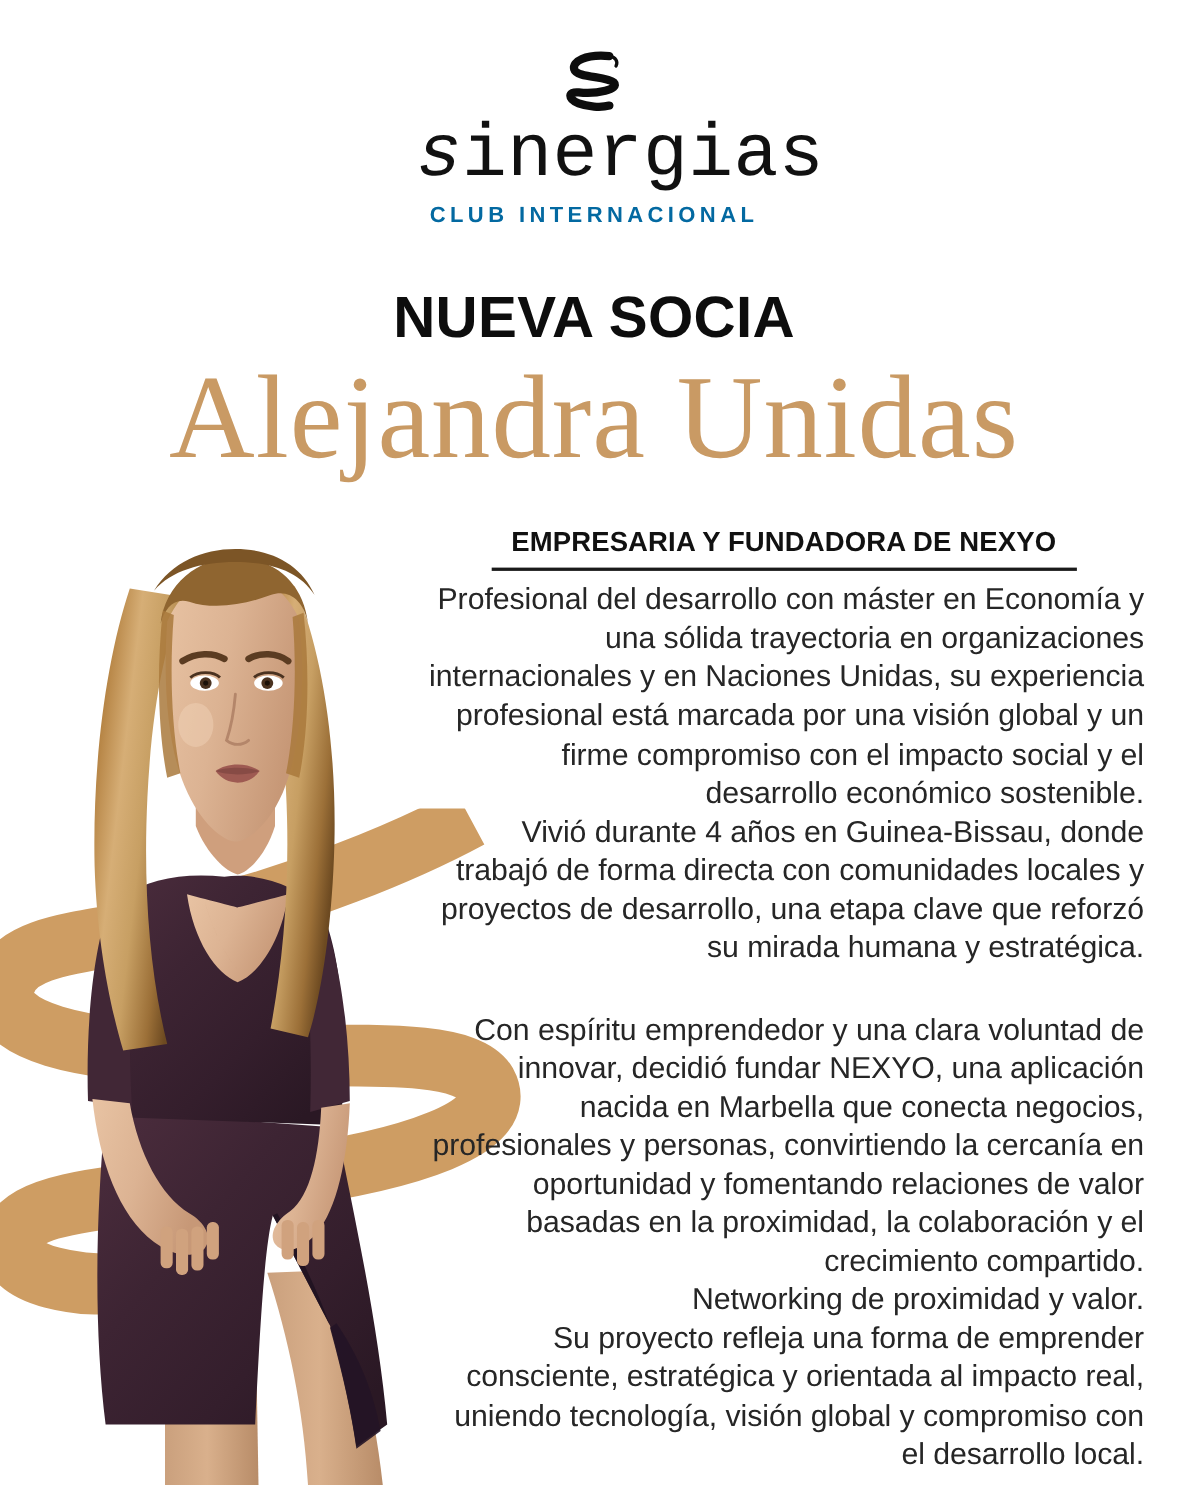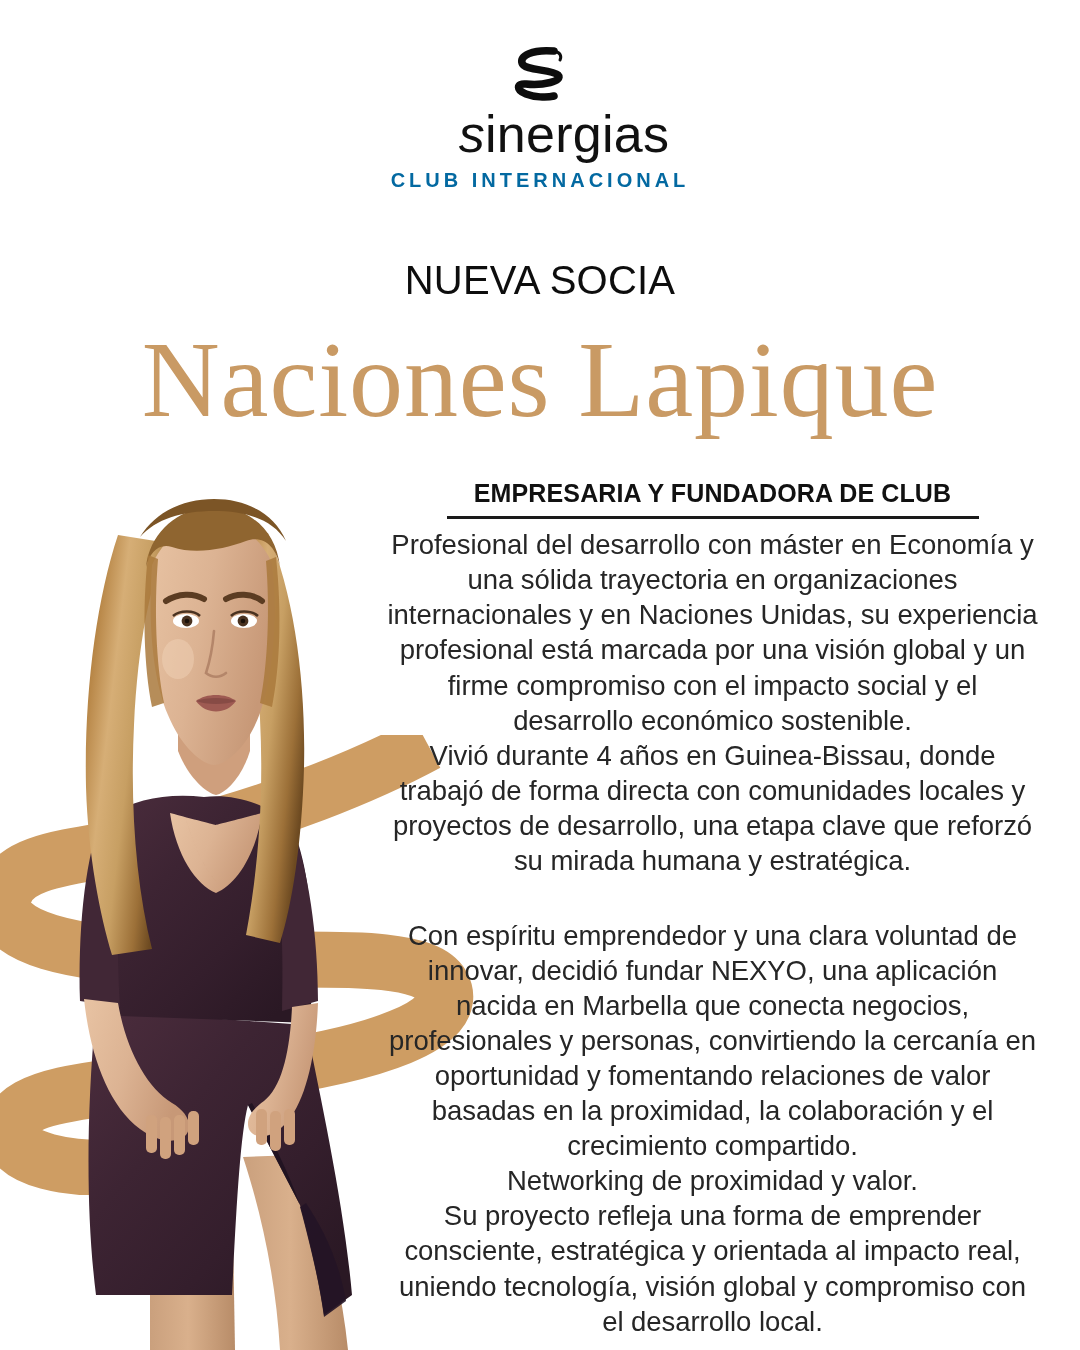--- a/index.html
+++ b/index.html
@@ -28,8 +28,8 @@
   }
   .logo-mark { display:block; margin:0 auto; }
   .logo-word {
-    font-family:Liberation Sans, sans-serif;
-    font-size:52px;
+    font-family:Liberation Mono, monospace;
+    font-size:68px;
     line-height:0.95;
     letter-spacing:0.005em;
     color:#111111;

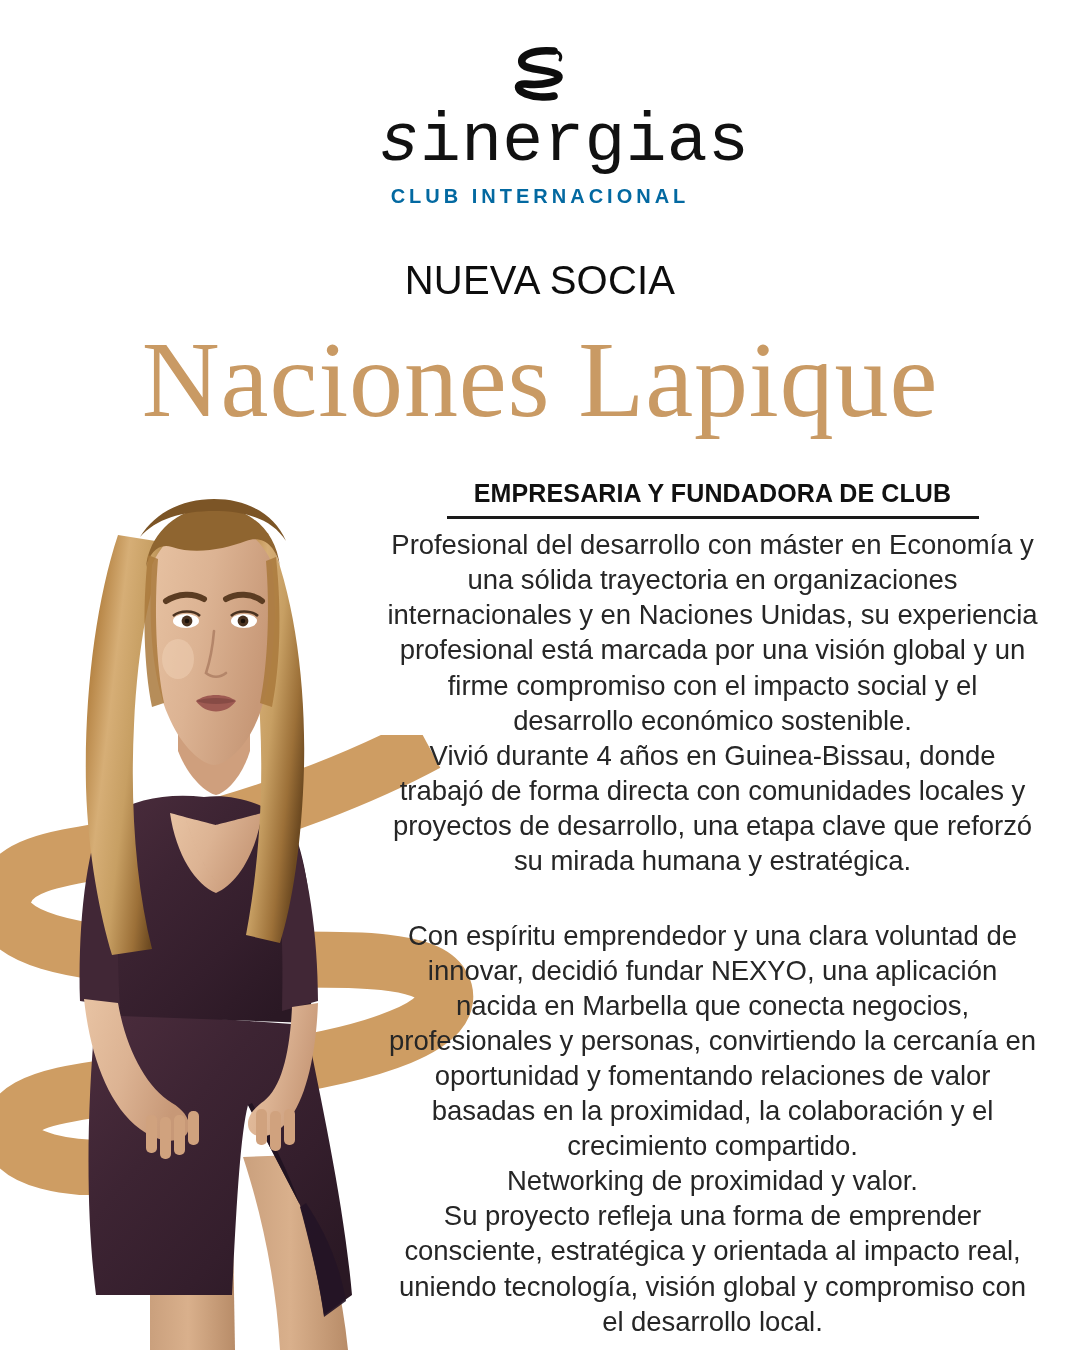--- a/index.html
+++ b/index.html
@@ -53,8 +53,8 @@
     position:absolute;
     top:258px; left:0; right:0;
     text-align:center;
-    font-size:40px;
-    font-weight:normal;
+    font-size:53px;
+    font-weight:bold;
     letter-spacing:0.005em;
     color:#0d0d0d;
     z-index:6;

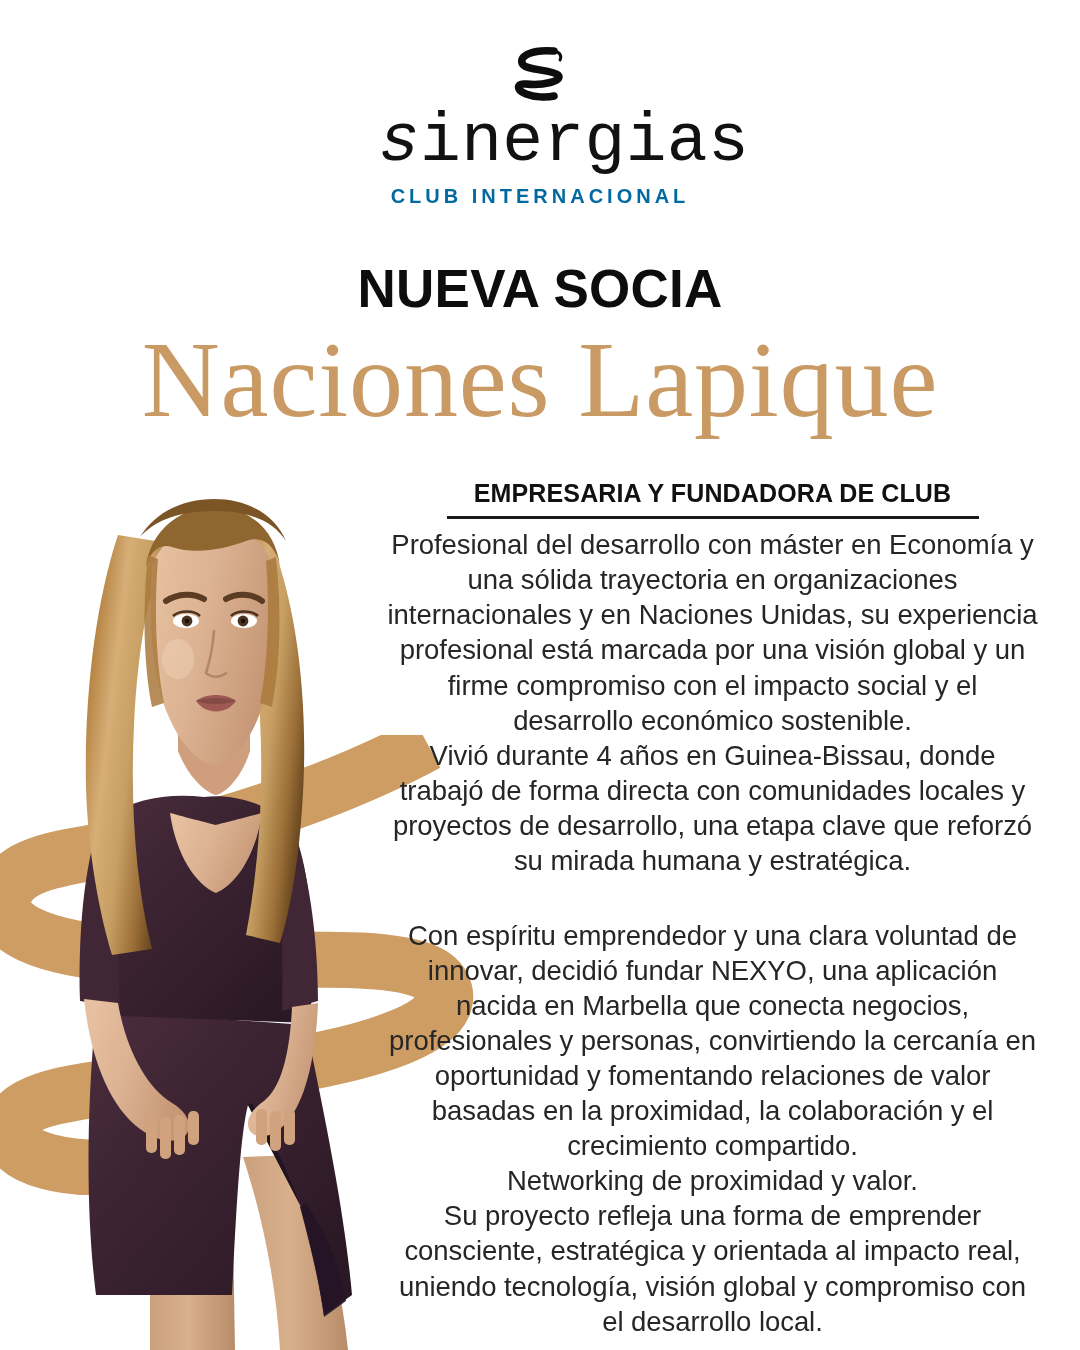--- a/index.html
+++ b/index.html
@@ -285,7 +285,7 @@
 
   <div class="eyebrow">NUEVA SOCIA</div>
 
-  <div class="person-name">Naciones Lapique</div>
+  <div class="person-name">Alejandra Unidas</div>
 
   <div class="text-col">
     <div class="role-title">EMPRESARIA Y FUNDADORA DE CLUB</div>

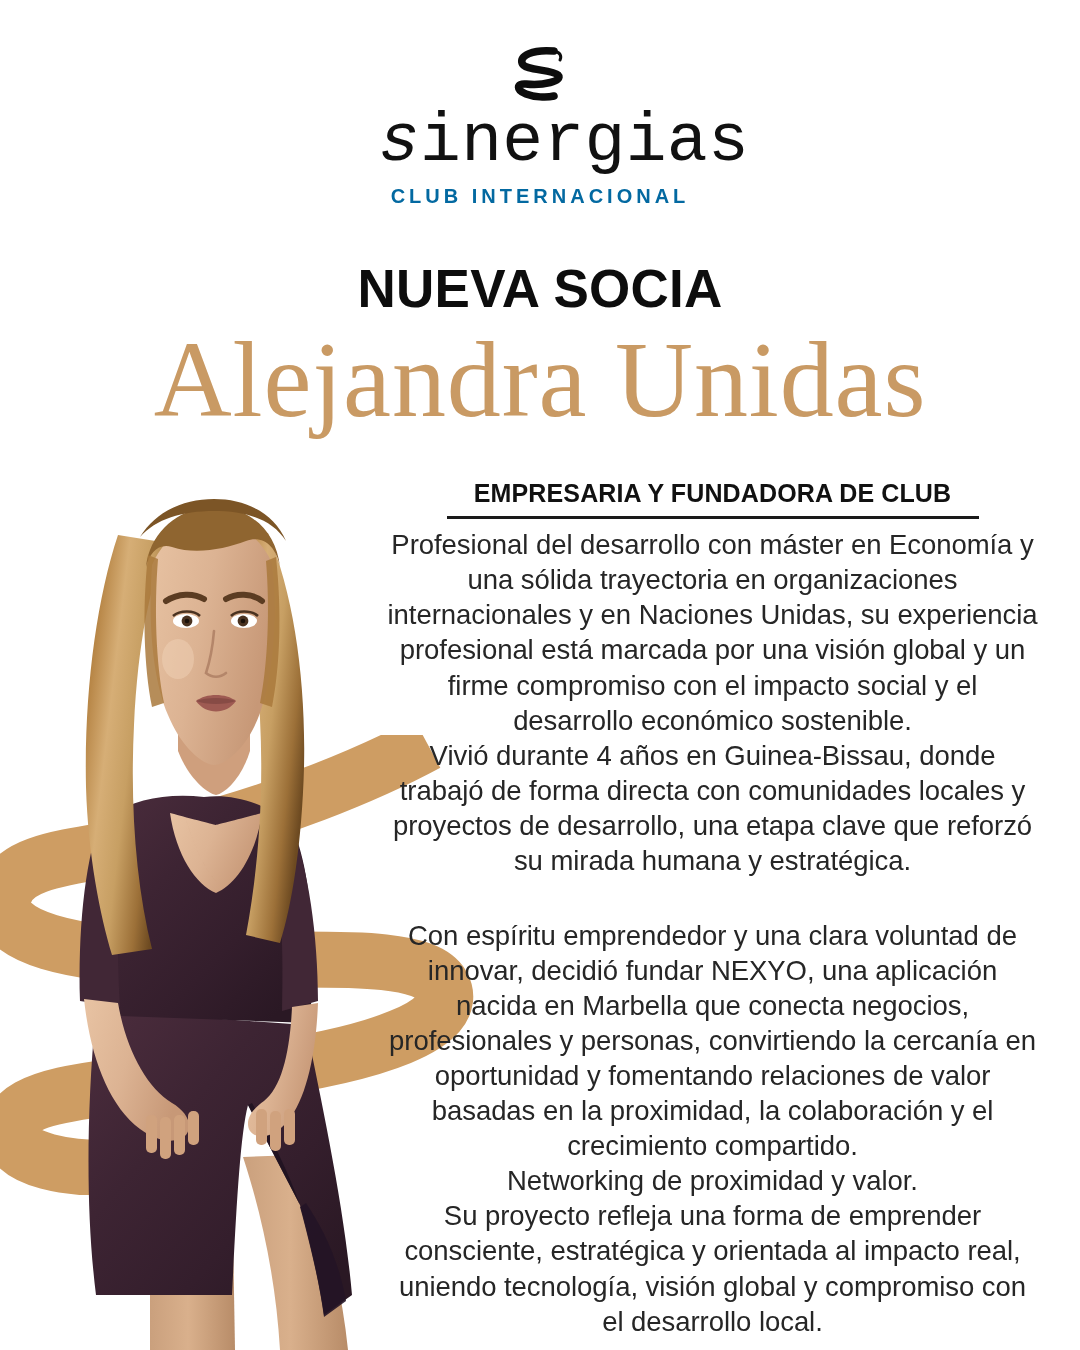--- a/index.html
+++ b/index.html
@@ -288,7 +288,7 @@
   <div class="person-name">Alejandra Unidas</div>
 
   <div class="text-col">
-    <div class="role-title">EMPRESARIA Y FUNDADORA DE CLUB</div>
+    <div class="role-title">EMPRESARIA Y FUNDADORA DE NEXYO</div>
     <div class="role-rule"></div>
     <div class="bio">
       <p>Profesional del desarrollo con máster en Economía y una sólida trayectoria en organizaciones internacionales y en Naciones Unidas, su experiencia profesional está marcada por una visión global y un firme compromiso con el impacto social y el desarrollo económico sostenible.</p>

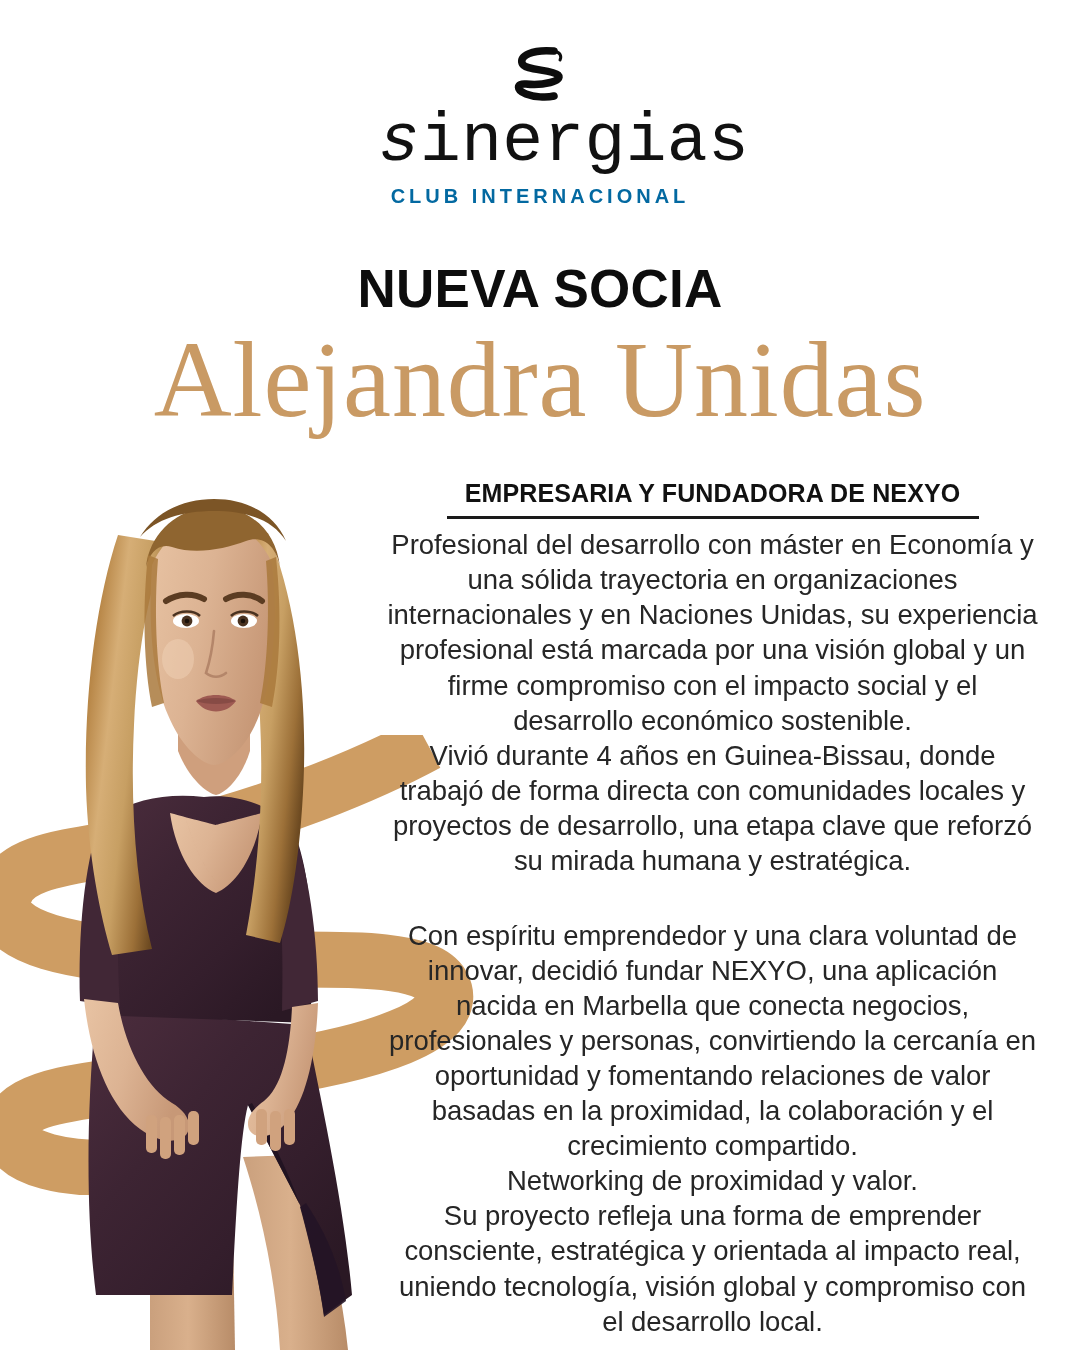--- a/index.html
+++ b/index.html
@@ -119,6 +119,7 @@
     line-height:1.275;
     color:#262626;
     letter-spacing:-0.002em;
+    text-align:right;
   }
   .bio p.spaced { margin-top:40px; }
 </style>

